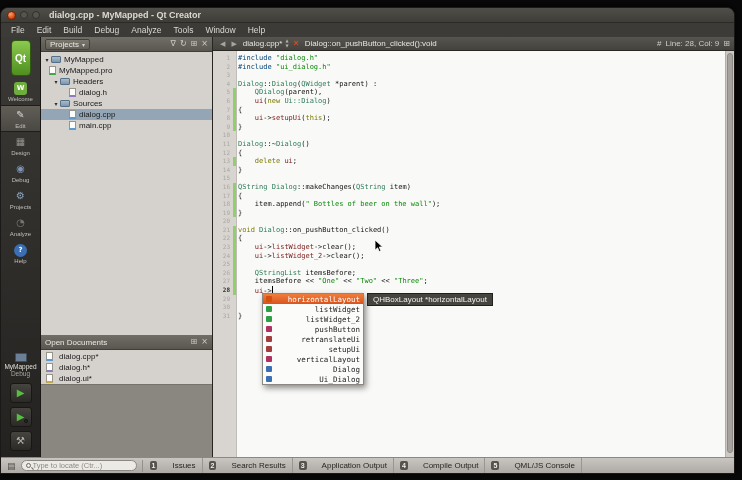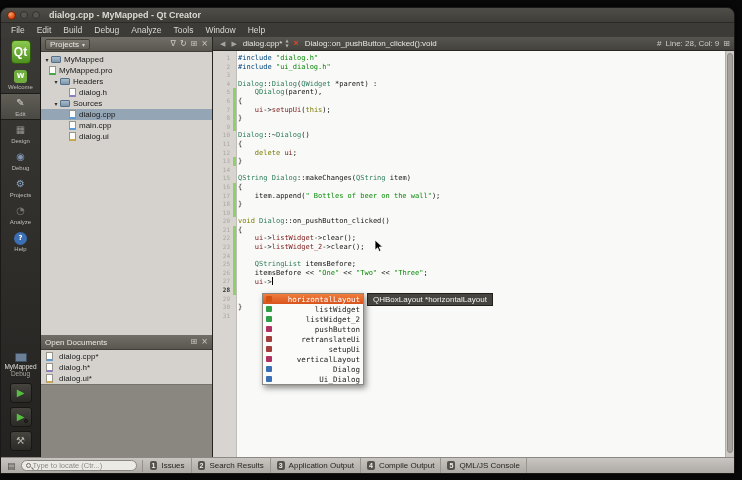--- a/index.html
+++ b/index.html
@@ -23,7 +23,7 @@
 
   
   .modebar{width:40px;flex:none;background:linear-gradient(#3a3935,#232220);border-right:1px solid #191815;display:flex;flex-direction:column;align-items:center;}
-  .qtlogo{width:20px;height:24px;margin:3px 0 2px;border-radius:4px;background:linear-gradient(#8cc94f,#4e8f1f);border:1px solid #2f5a10;display:flex;align-items:center;justify-content:center;color:#fff;font-size:12px;font-weight:bold;}
+  .qtlogo{width:20px;height:36px;margin:3px 0 2px;border-radius:4px;background:linear-gradient(#8cc94f,#4e8f1f);border:1px solid #2f5a10;display:flex;align-items:center;justify-content:center;color:#fff;font-size:10px;font-weight:bold;}
   .modes{width:100%;display:flex;flex-direction:column;}
   .mode{width:100%;height:27px;display:flex;flex-direction:column;align-items:center;justify-content:center;}
   .mode.active{background:linear-gradient(#605e57,#4a4842);border-top:1px solid #1e1d1a;border-bottom:1px solid #1e1d1a;}

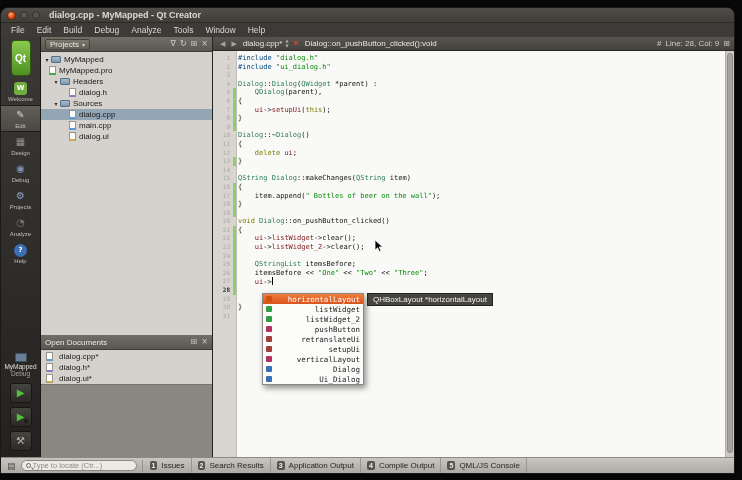--- a/index.html
+++ b/index.html
@@ -333,6 +333,7 @@
             <div class="code-row"></div>
             <div class="code-row"><span class="tk-type">Dialog</span><span class="tk-pln">::</span><span class="tk-type">Dialog</span><span class="tk-pln">(</span><span class="tk-type">QWidget</span><span class="tk-pln"> *parent) :</span></div>
             <div class="code-row"><span class="tk-pln">    </span><span class="tk-type">QDialog</span><span class="tk-pln">(parent),</span></div>
+            <div class="code-row"><span class="tk-pln">    </span><span class="tk-fld">ui</span><span class="tk-pln">(</span><span class="tk-kw">new</span><span class="tk-pln"> </span><span class="tk-type">Ui::Dialog</span><span class="tk-pln">)</span></div>
             <div class="code-row"><span class="tk-pln">{</span></div>
             <div class="code-row"><span class="tk-pln">    </span><span class="tk-fld">ui</span><span class="tk-pln">-&gt;</span><span class="tk-fld">setupUi</span><span class="tk-pln">(</span><span class="tk-kw">this</span><span class="tk-pln">);</span></div>
             <div class="code-row"><span class="tk-pln">}</span></div>

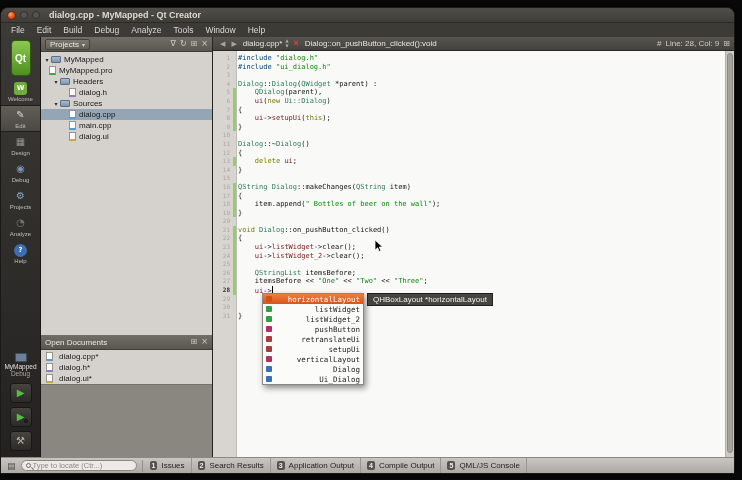--- a/index.html
+++ b/index.html
@@ -240,11 +240,6 @@
               <span class="arrow"></span>
               <span class="ticon file-cpp"></span>
               <span class="tlabel">main.cpp</span>
-            </div>
-            <div class="tree-row" style="padding-left: 20px;">
-              <span class="arrow"></span>
-              <span class="ticon file-ui"></span>
-              <span class="tlabel">dialog.ui</span>
             </div>
           </div>
       </div>

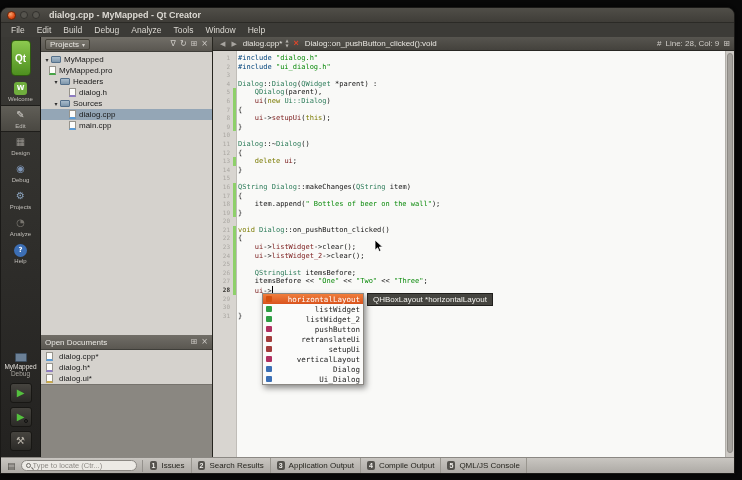--- a/index.html
+++ b/index.html
@@ -101,7 +101,7 @@
   .locator input::placeholder{color:#8d8a85;}
   .sb-sep{width:1px;height:12px;background:#94918c;margin-right:1px;}
   .panes{display:flex;height:100%;align-items:stretch;}
-  .pane-btn{display:flex;align-items:center;gap:4px;font-size:8px;color:#26251f;padding:0 6px;border-right:1px solid #99968f;white-space:nowrap;}
+  .pane-btn{display:flex;align-items:center;gap:15px;font-size:8px;color:#26251f;padding:0 6px;border-right:1px solid #99968f;white-space:nowrap;}
   .pane-num{background:#55534e;color:#f0eeea;font-size:7px;font-weight:bold;border-radius:2px;padding:0 2px;height:9px;line-height:9px;min-width:6px;text-align:center;}
 
   

